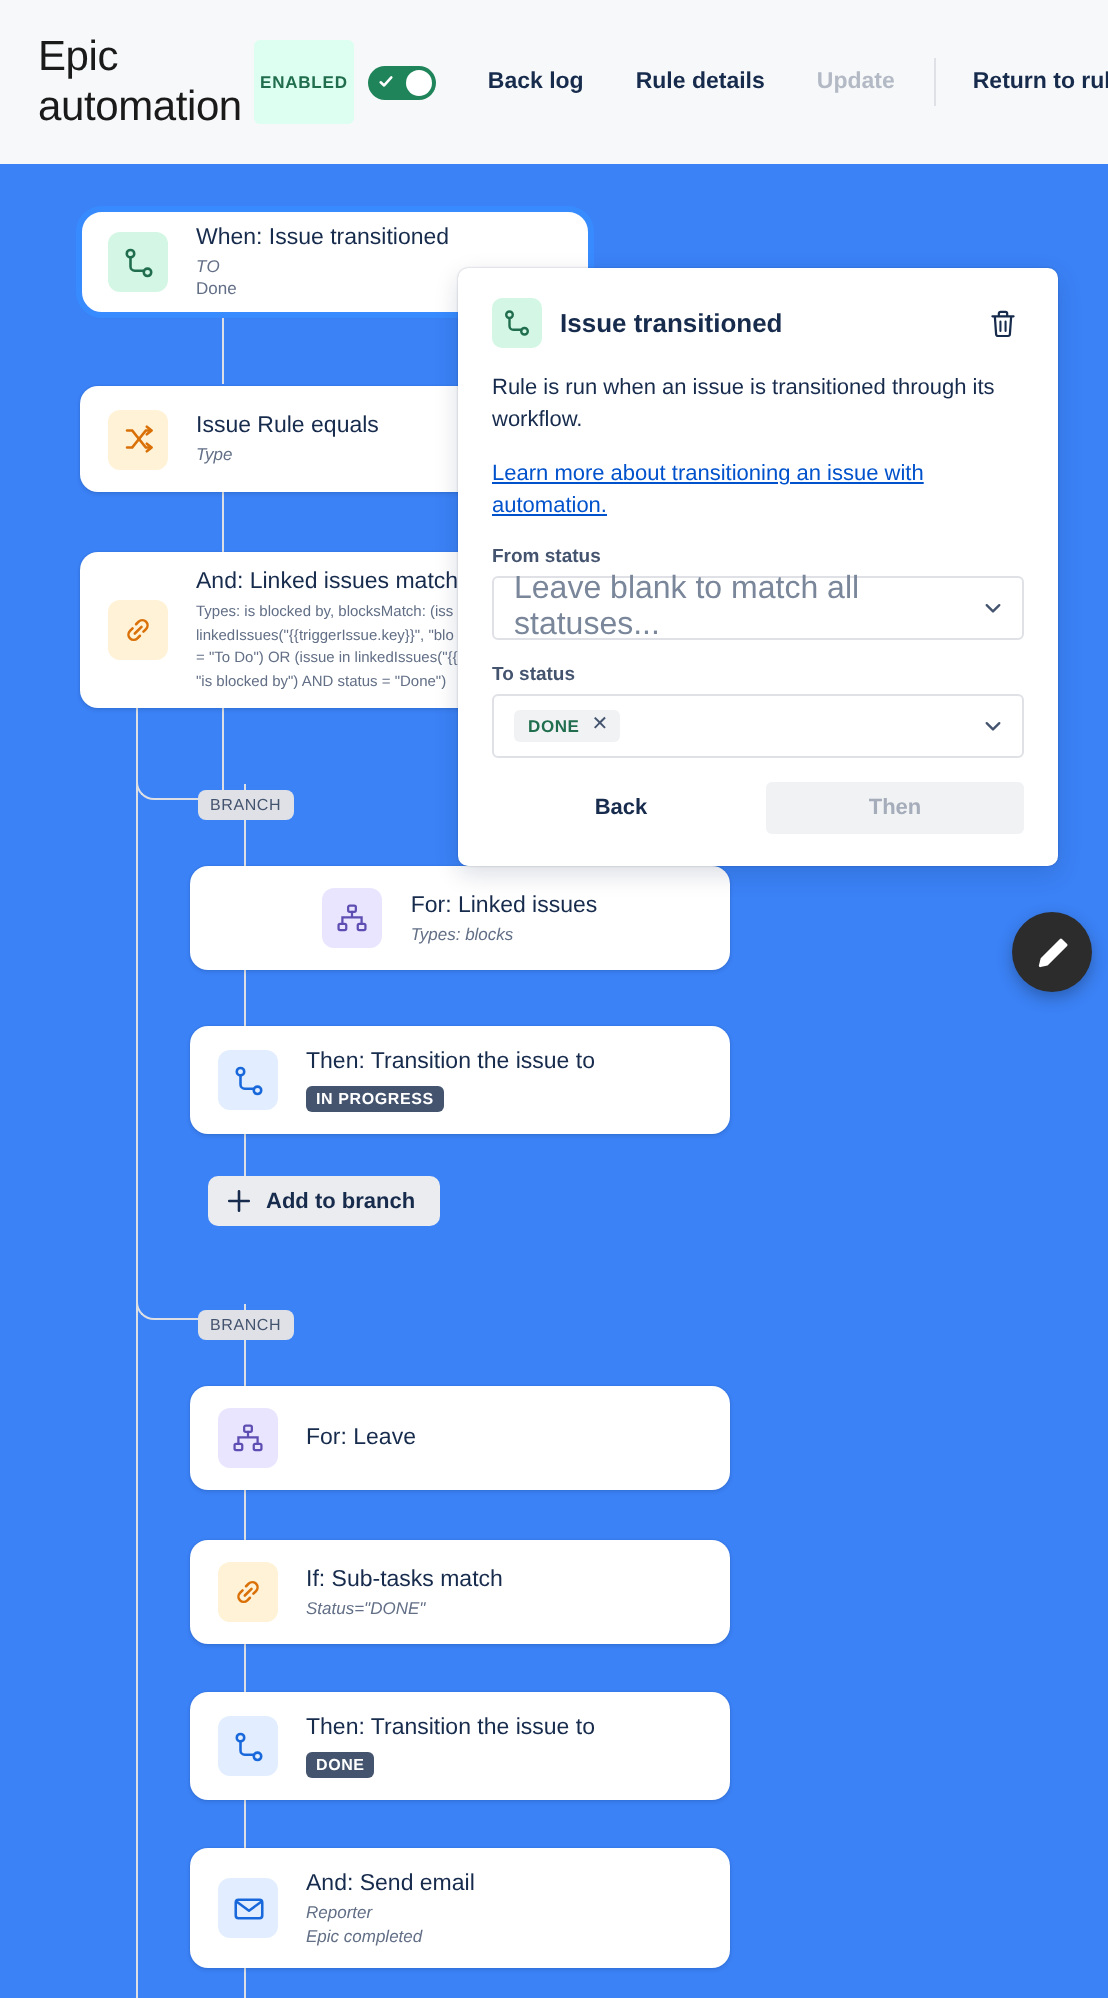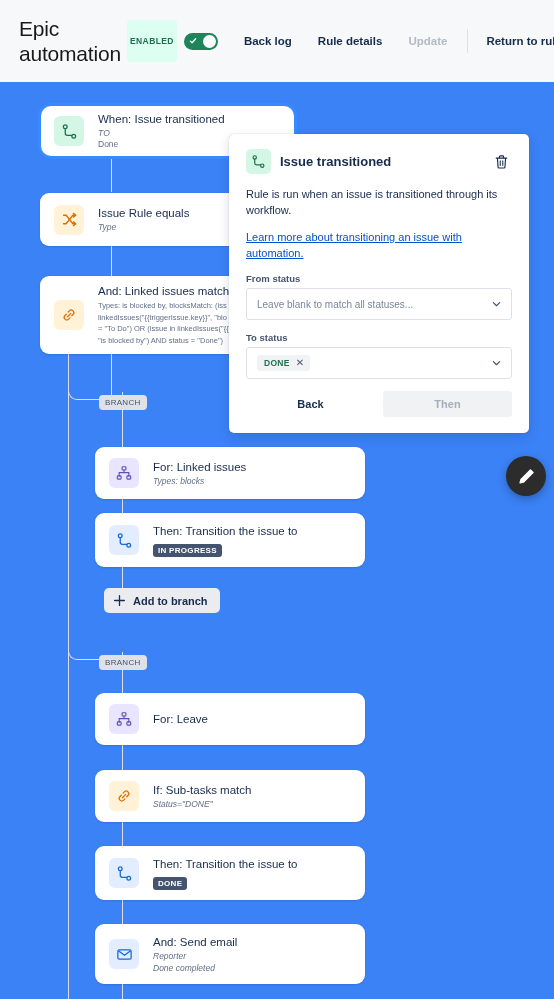--- a/index.html
+++ b/index.html
@@ -284,7 +284,7 @@
     cursor: pointer;
   }
   .select .placeholder {
-    font-size: 10px;
+    font-size: 16px;
     color: #7a869a;
   }
   .chev {

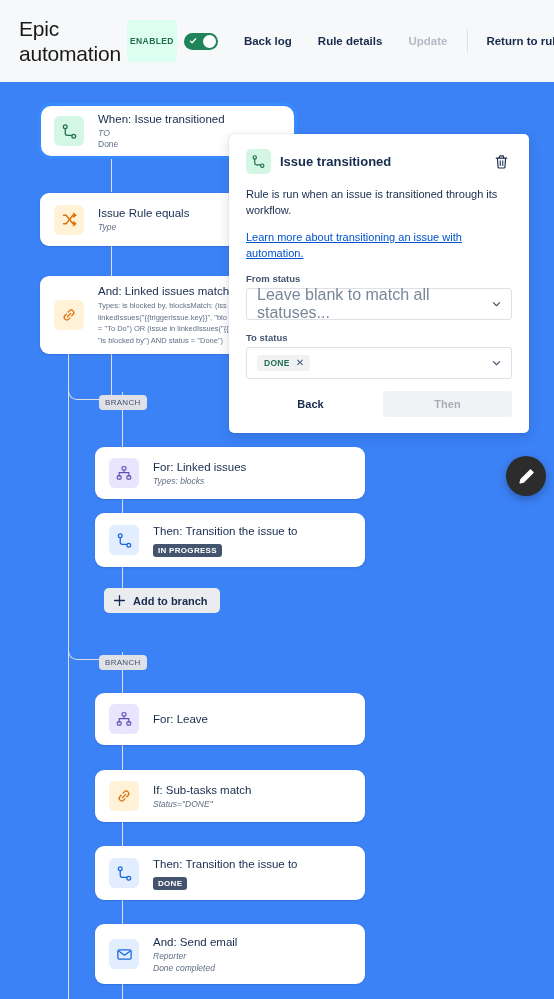--- a/index.html
+++ b/index.html
@@ -466,7 +466,7 @@
 
     <div class="branch-pill" style="left:99px; top:313px;">BRANCH</div>
 
-    <div class="card" style="left:95px; top:365px; width:270px; height:52px;">
+    <div class="card" style="left:95px; top:351px; width:270px; height:52px;justify-content:center;">
       <div class="card-icon ic-purple">
         <svg width="16" height="16" viewBox="0 0 20 20" fill="none">
           <rect x="7.6" y="2.2" width="4.8" height="4" rx="1" stroke="#5e4db2" stroke-width="1.4"></rect>

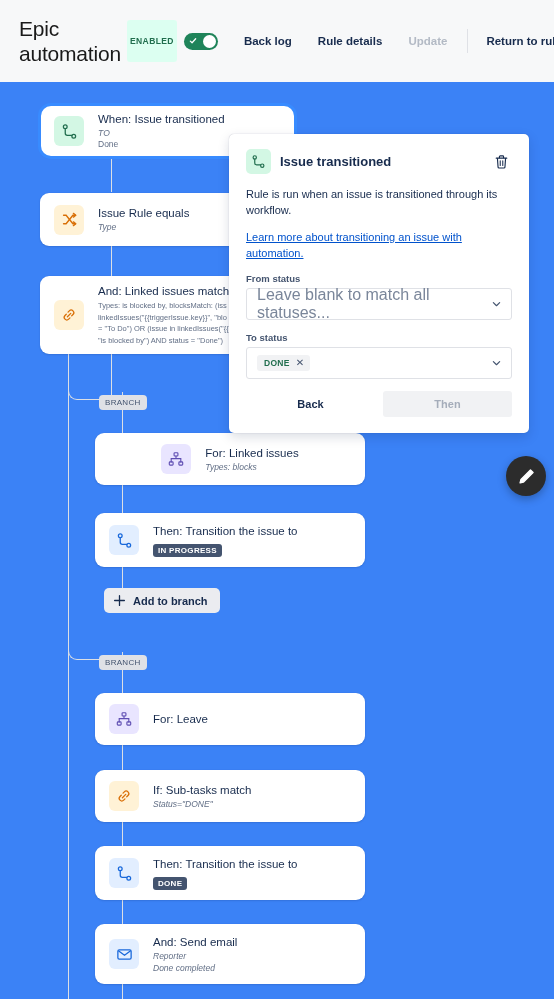--- a/index.html
+++ b/index.html
@@ -556,7 +556,7 @@
       <div class="card-body">
         <div class="card-title">And: Send email</div>
         <div class="card-sub">Reporter</div>
-        <div class="card-sub">Done completed</div>
+        <div class="card-sub">Epic completed</div>
       </div>
     </div>
 

